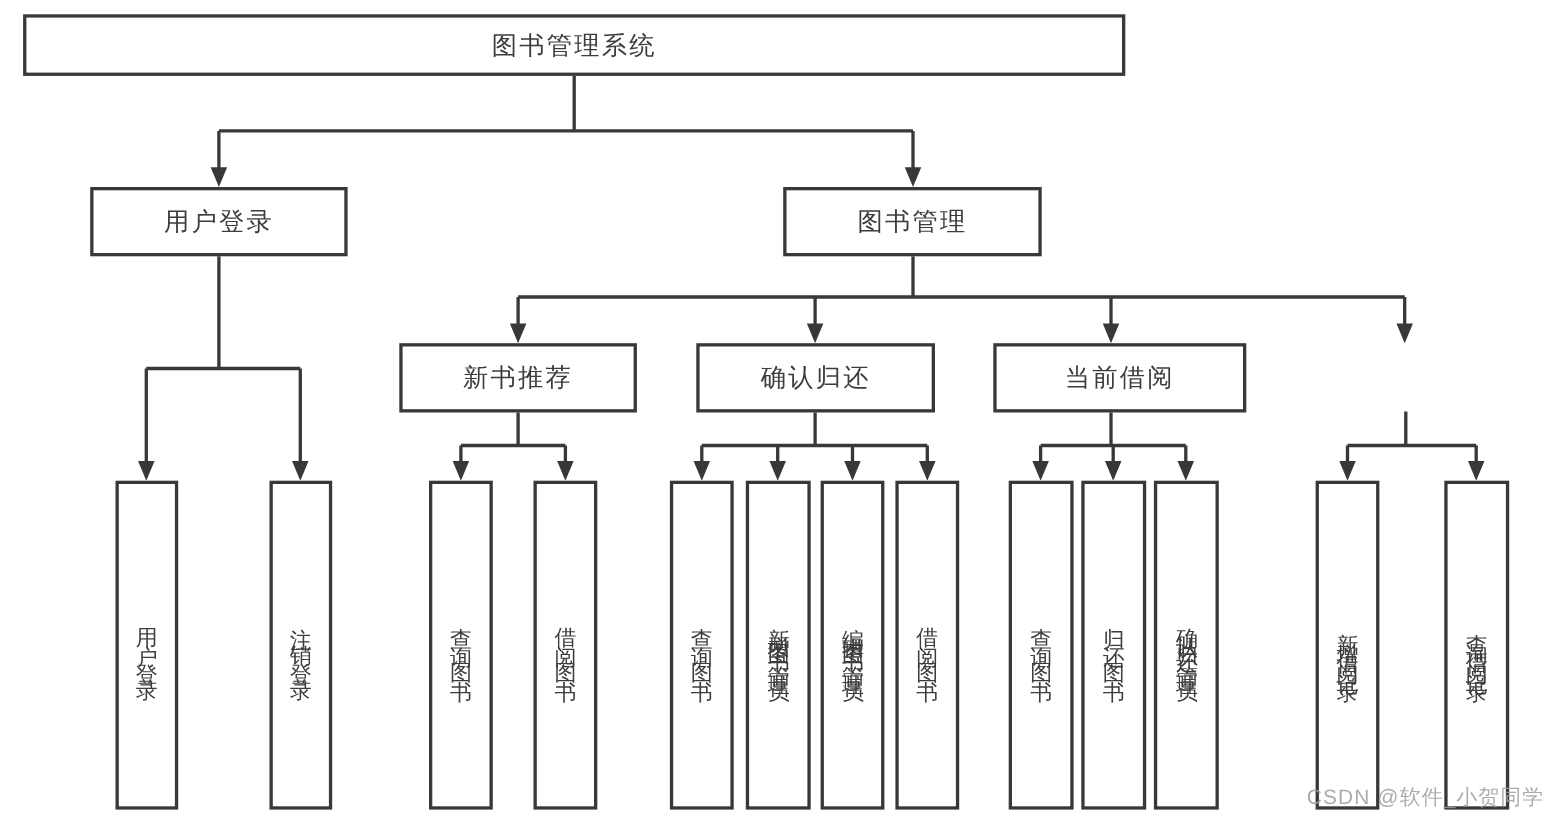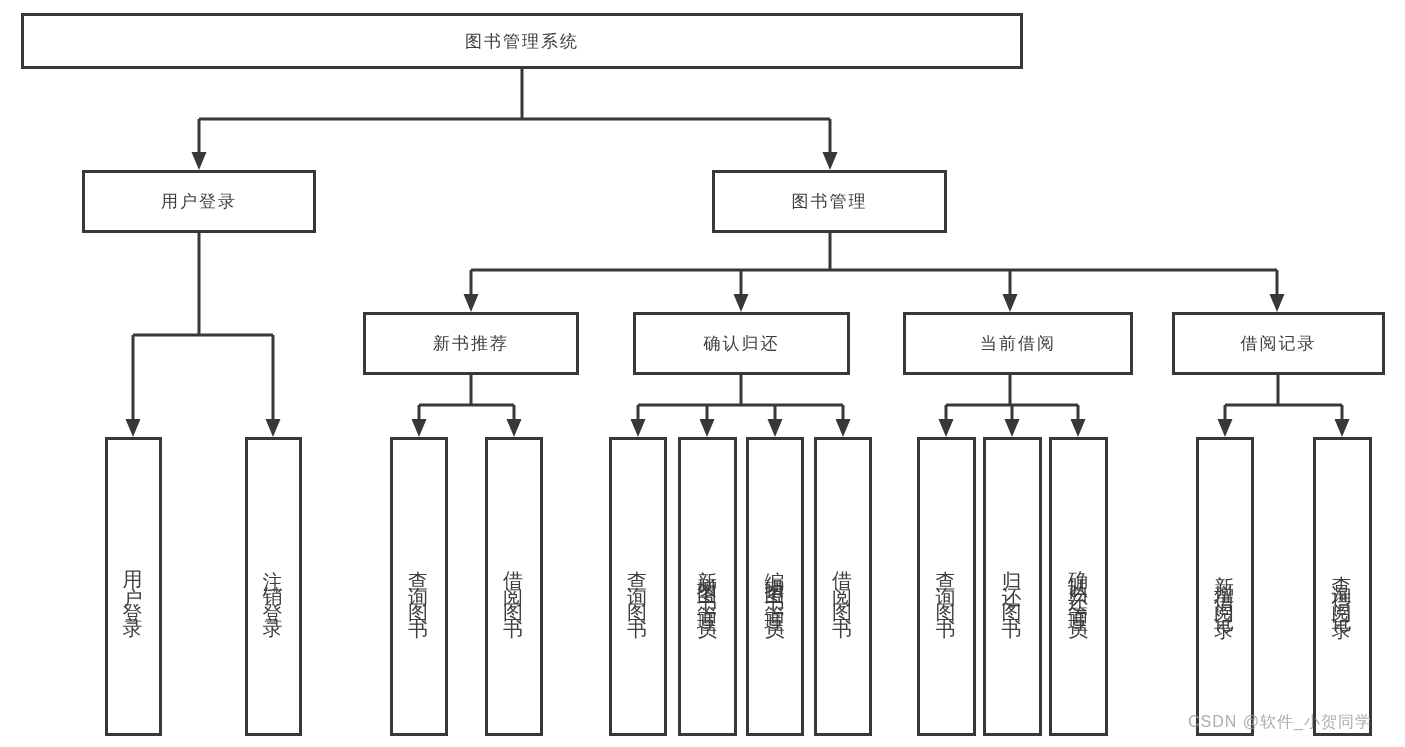--- a/index.html
+++ b/index.html
@@ -26,7 +26,7 @@
     align-items: center;
     justify-content: center;
     color: #3d3d3d;
-    font-size: 17px;
+    font-size: 23px;
     letter-spacing: 2px;
     white-space: nowrap;
     z-index: 2;

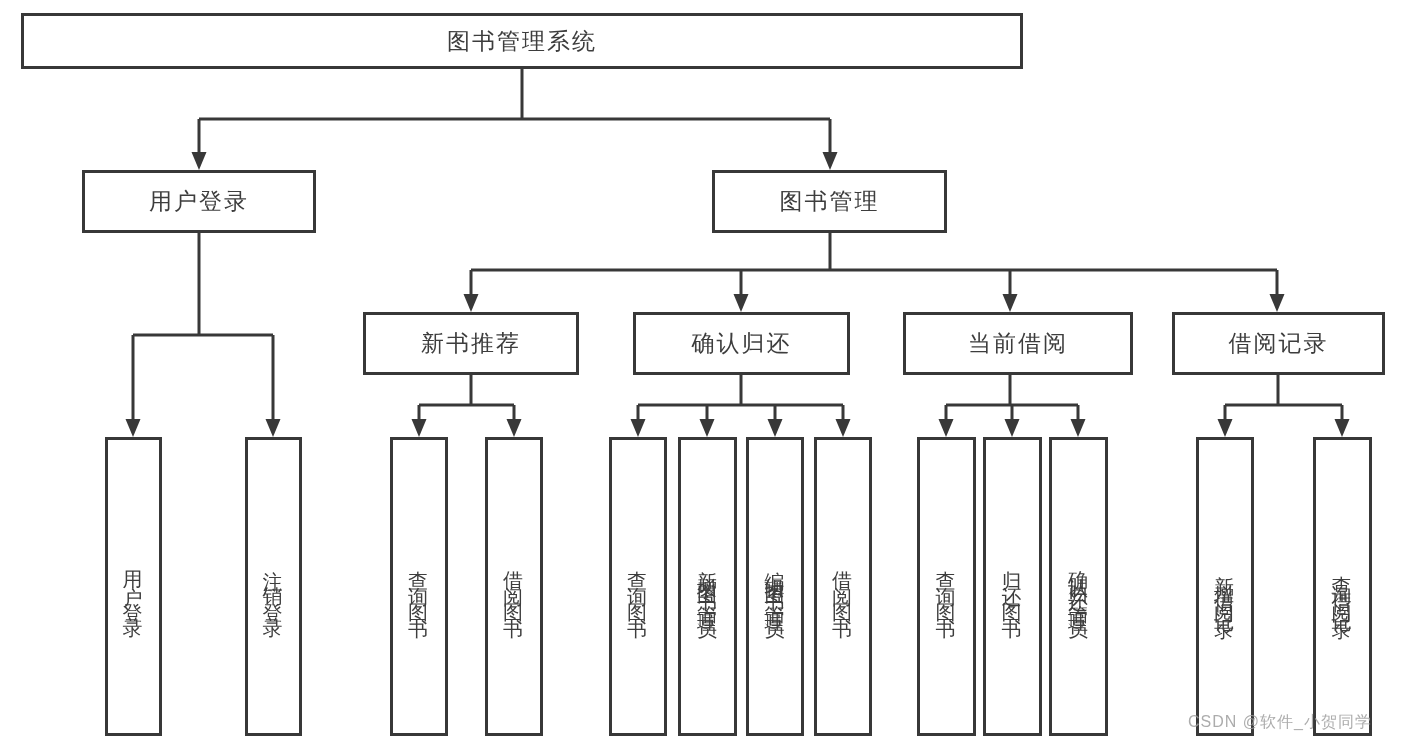--- a/index.html
+++ b/index.html
@@ -111,7 +111,6 @@
   <div class="node" style="left:363px; top:312px; width:216px; height:63px;">新书推荐</div>
   <div class="node" style="left:633px; top:312px; width:217px; height:63px;">确认归还</div>
   <div class="node" style="left:903px; top:312px; width:230px; height:63px;">当前借阅</div>
-  <div class="node" style="left:1172px; top:312px; width:213px; height:63px;">借阅记录</div>
 
   <div class="node vcol sp4" style="left:105px; top:437px; width:57px; height:299px;">用户登录</div>
   <div class="node vcol sp4" style="left:245px; top:437px; width:57px; height:299px;">注销登录</div>

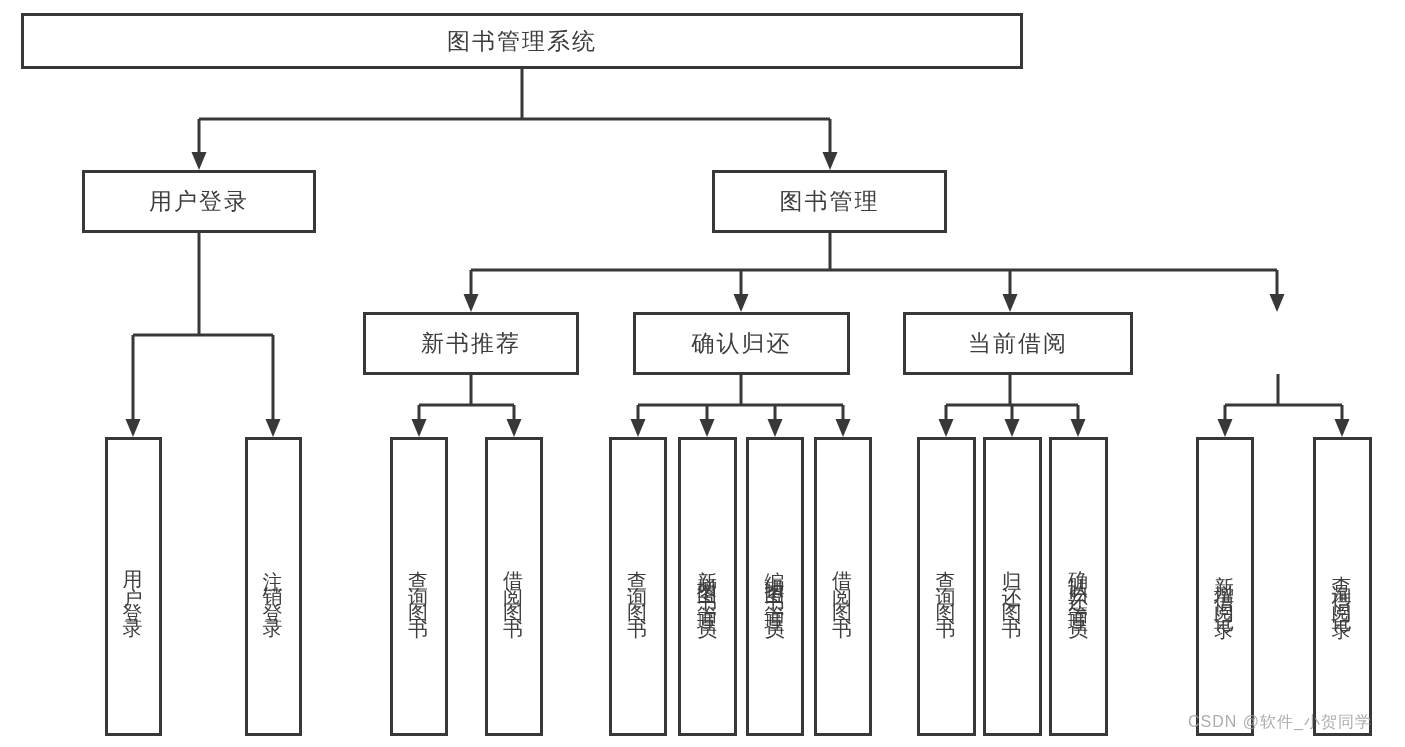--- a/index.html
+++ b/index.html
@@ -44,7 +44,7 @@
     position: absolute;
     left: 1188px;
     top: 712px;
-    font-size: 16px;
+    font-size: 19px;
     letter-spacing: 1px;
     color: rgba(158, 158, 158, 0.85);
     z-index: 5;

